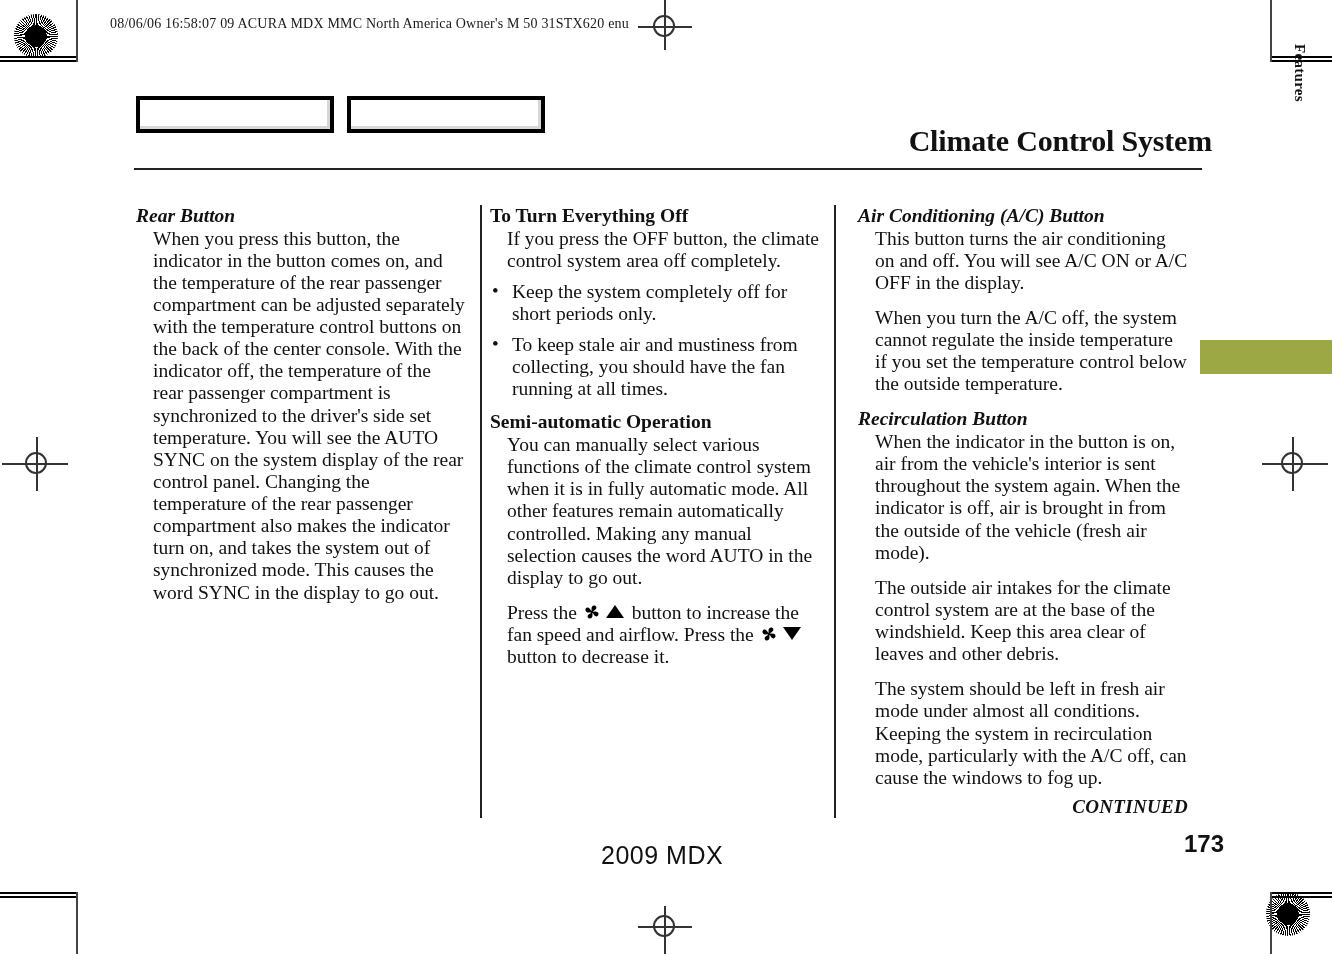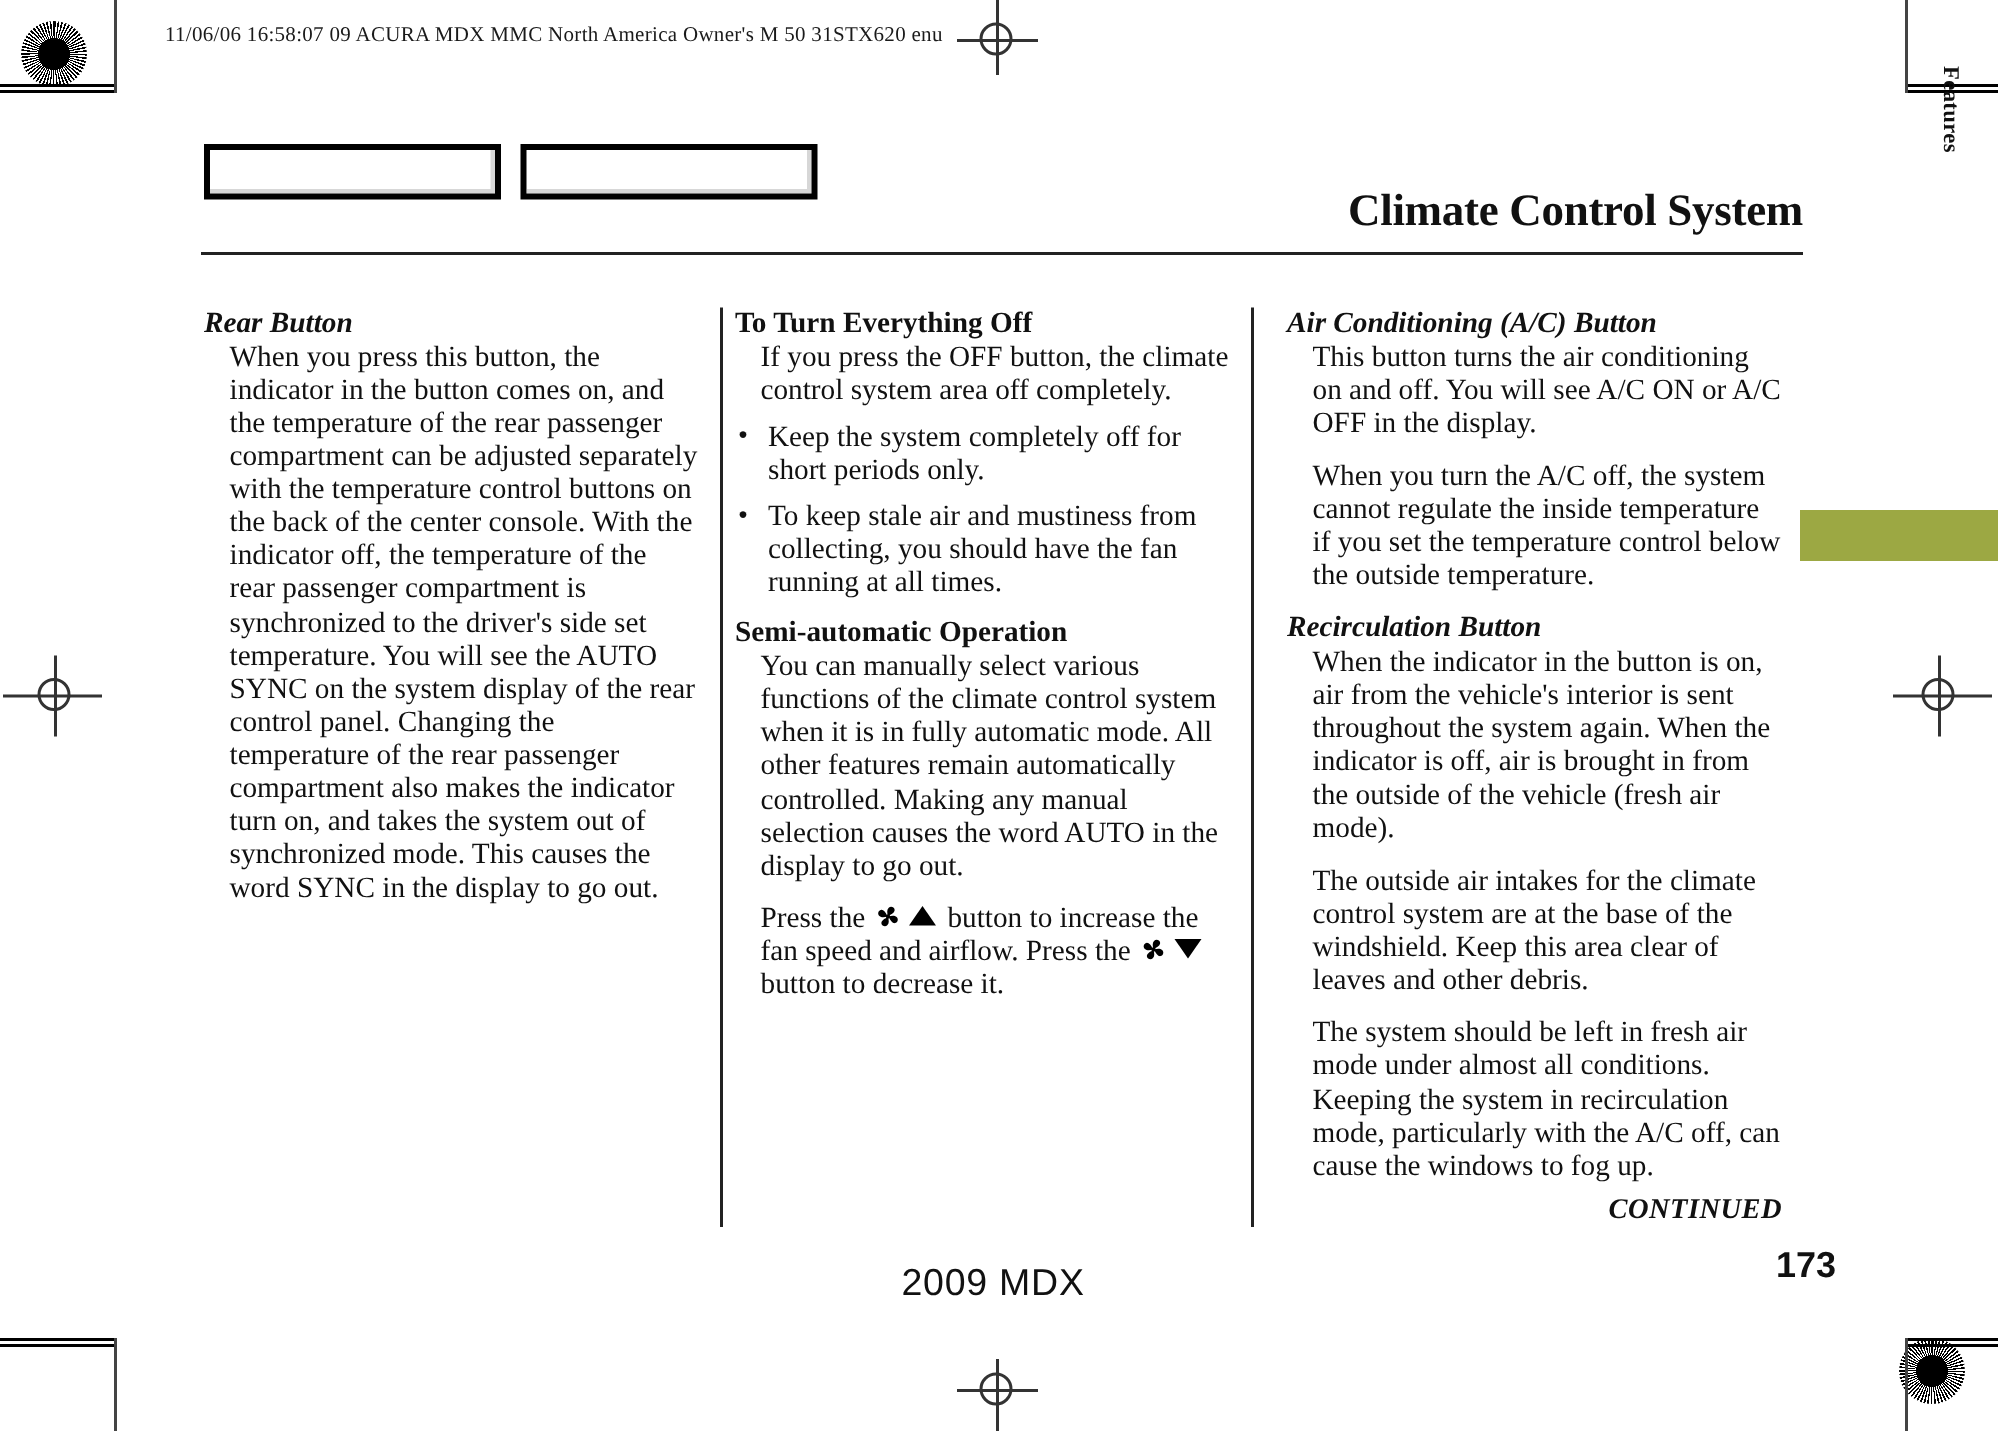--- a/index.html
+++ b/index.html
@@ -316,7 +316,7 @@
     <span class="ring"></span>
 </div>
 
-<div class="prepress-line">11/06/06 16:58:07    09 ACURA MDX MMC North America Owner's M 50 31STX620 enu</div>
+<div class="prepress-line">08/06/06 16:58:07    09 ACURA MDX MMC North America Owner's M 50 31STX620 enu</div>
 
 <div class="frame-row">
   <div class="img-frame f1"></div>

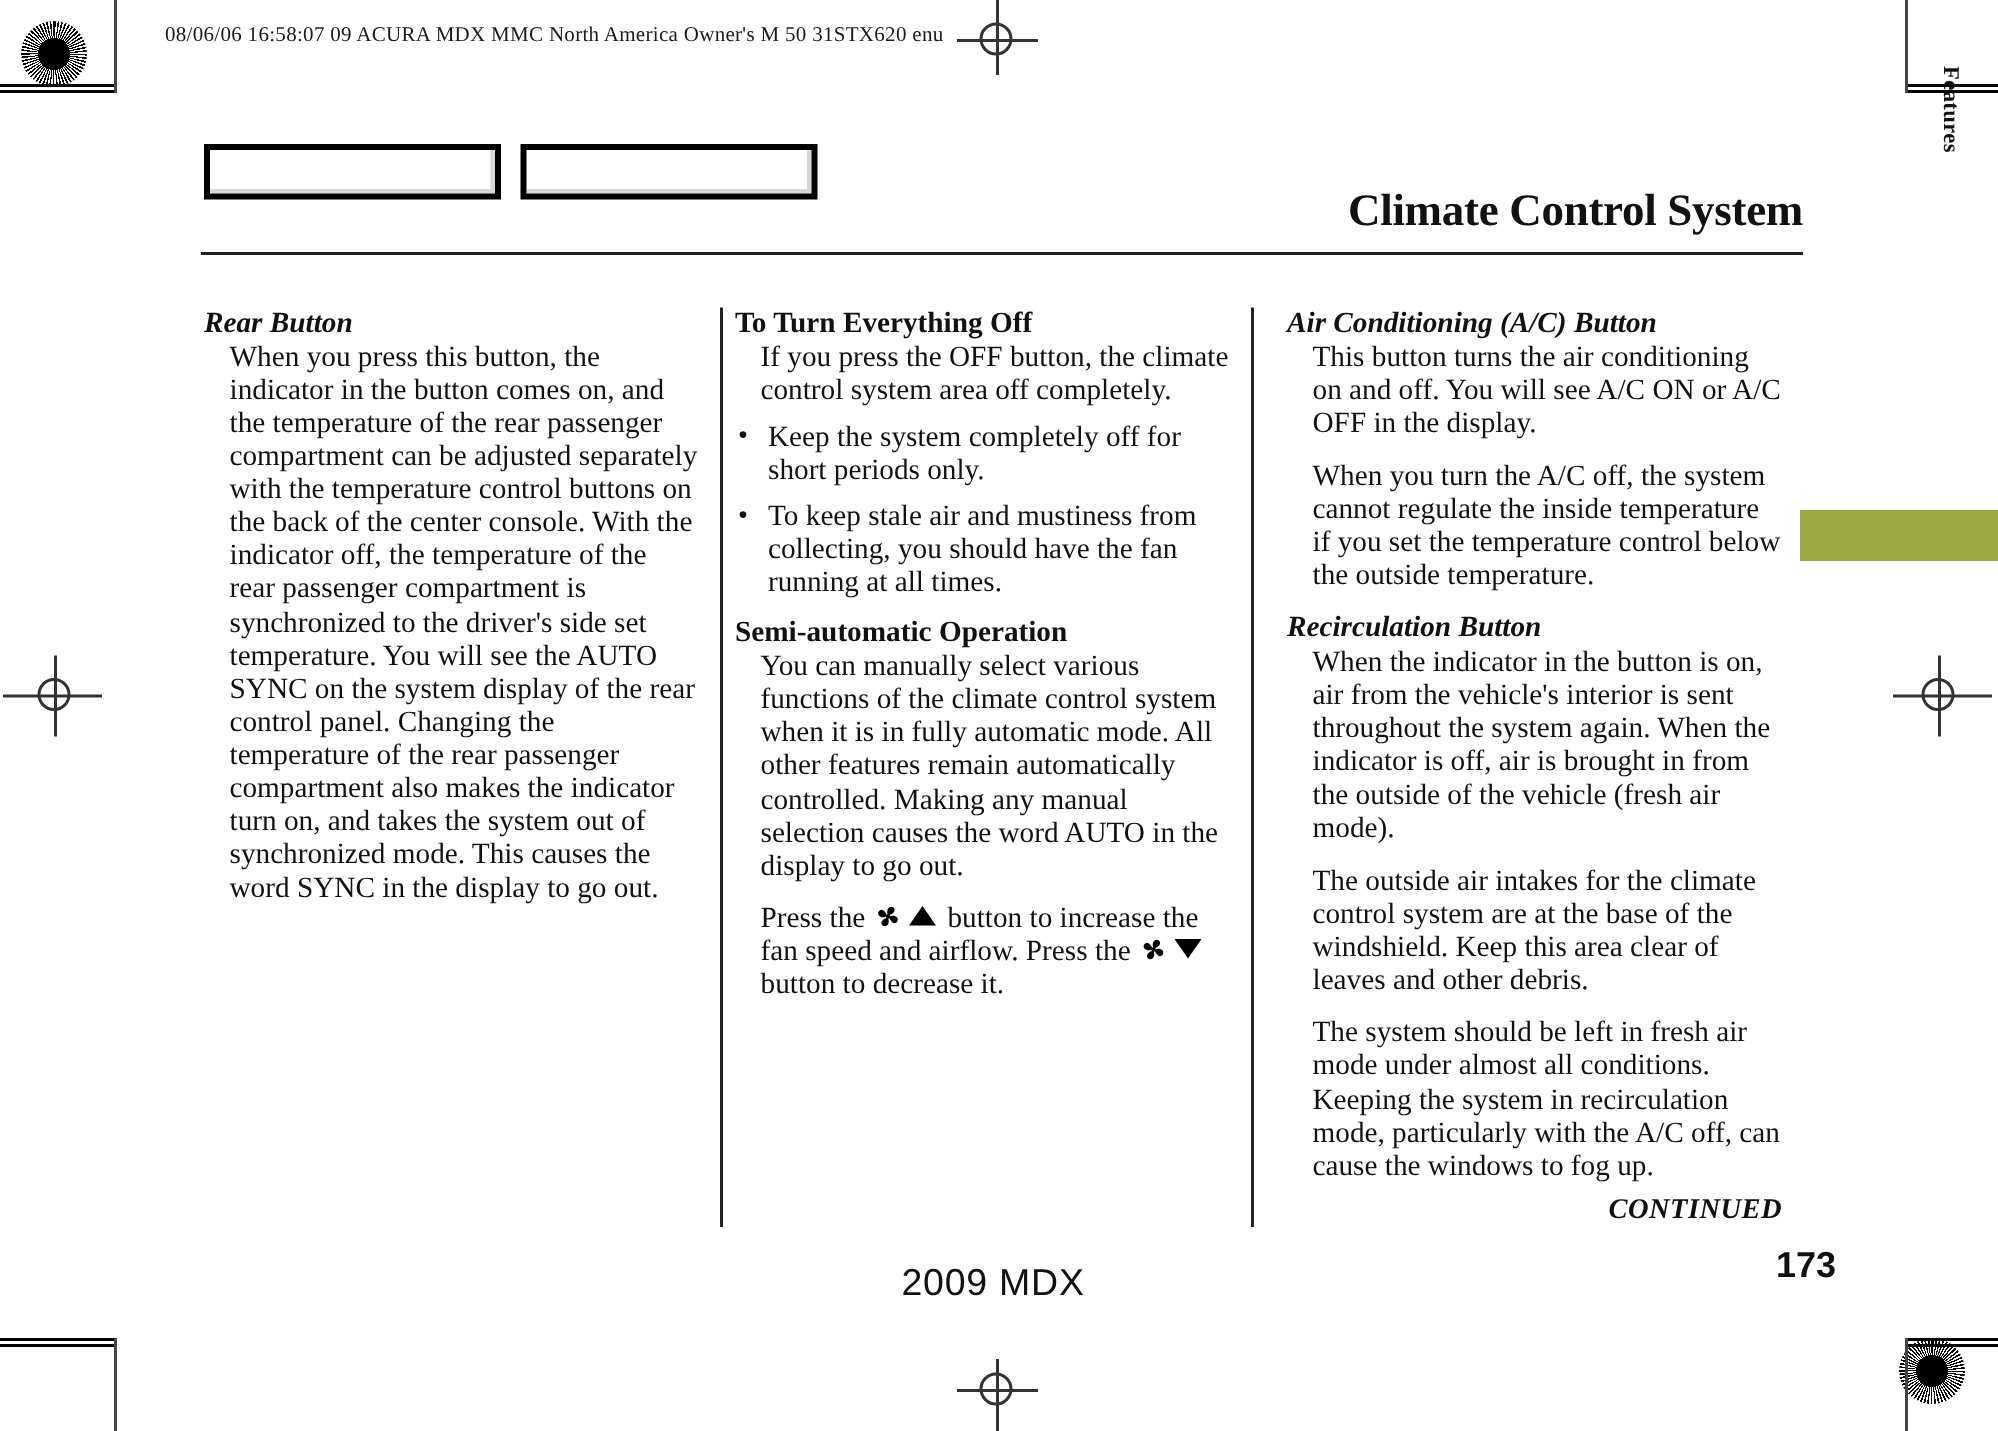--- a/index.html
+++ b/index.html
@@ -125,7 +125,7 @@
   
   .chapter-title {
     position: absolute;
-    right: 130px;
+    right: 120px;
     top: 124px;
     font-size: 30px;
     font-weight: bold;

